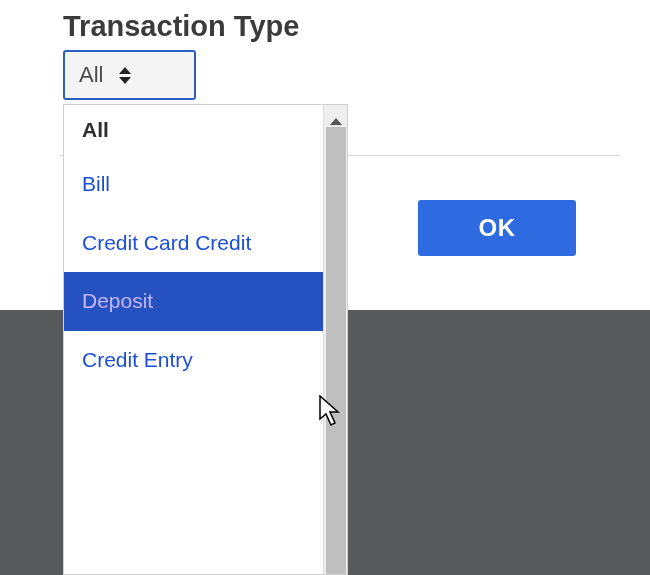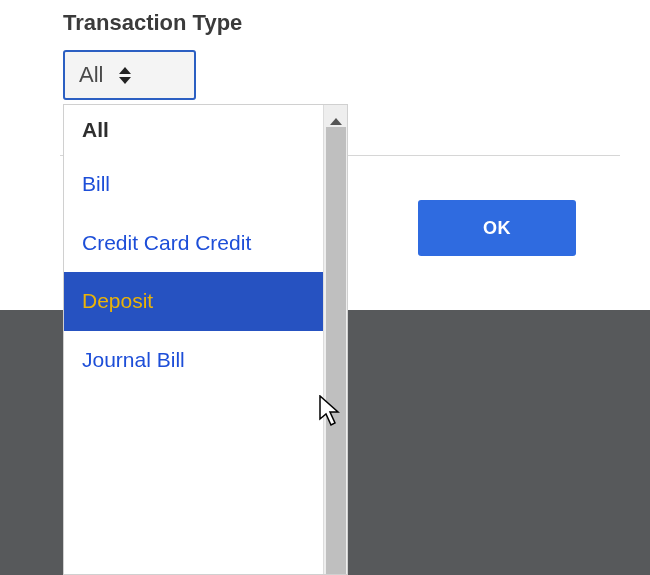--- a/index.html
+++ b/index.html
@@ -40,7 +40,7 @@
     position: absolute;
     left: 63px;
     top: 10px;
-    font-size: 22px;
+    font-size: 29px;
     font-weight: 700;
     color: #3b3b3b;
   }

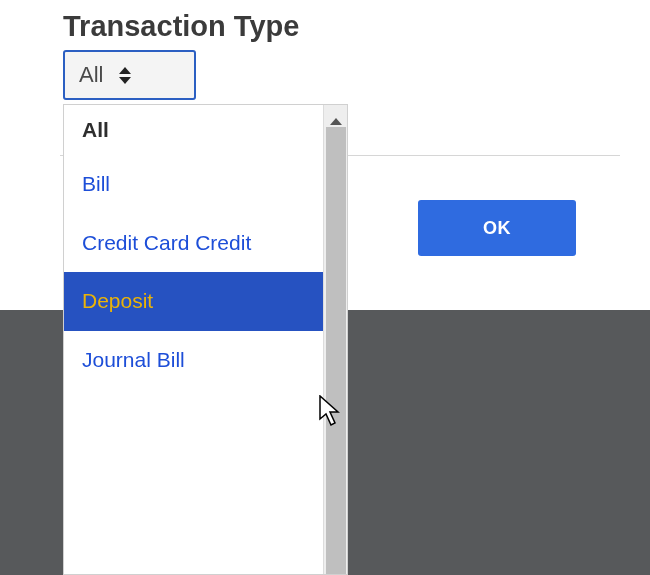--- a/index.html
+++ b/index.html
@@ -90,7 +90,7 @@
     height: 56px;
     background: #2f6be0;
     color: #fff;
-    font-size: 18px;
+    font-size: 24px;
     font-weight: 600;
     border: none;
     border-radius: 3px;

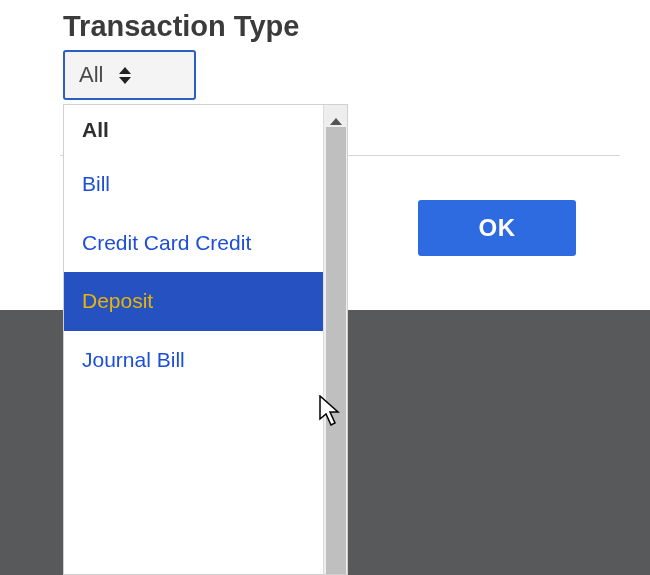--- a/index.html
+++ b/index.html
@@ -127,7 +127,7 @@
   .dd-item.first { font-weight: 700; height: 50px; color:#2e2e2e;}
   .dd-item.highlight {
     background: #2652c1;
-    color: #eab308;
+    color: #c4b5fd;
   }
 
   .dd-scroll {

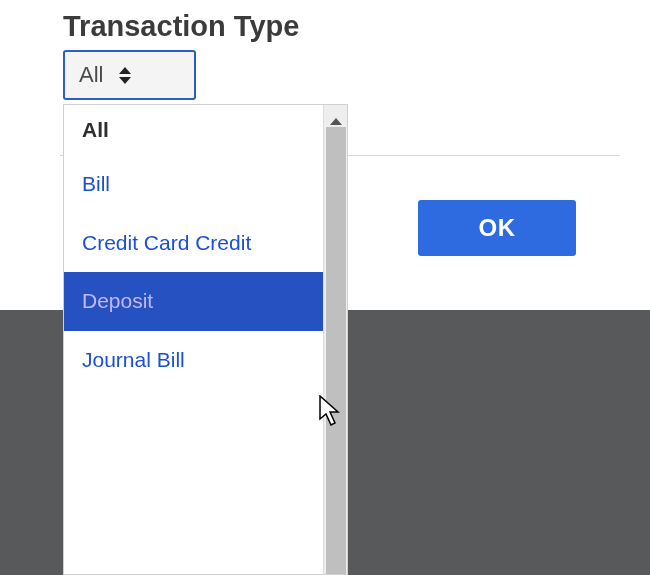--- a/index.html
+++ b/index.html
@@ -201,7 +201,7 @@
         <span>Deposit</span>
       </div>
     <div class="dd-item">
-        <span>Journal Bill</span>
+        <span>Credit Entry</span>
       </div>
 
     <div class="dd-scroll">

